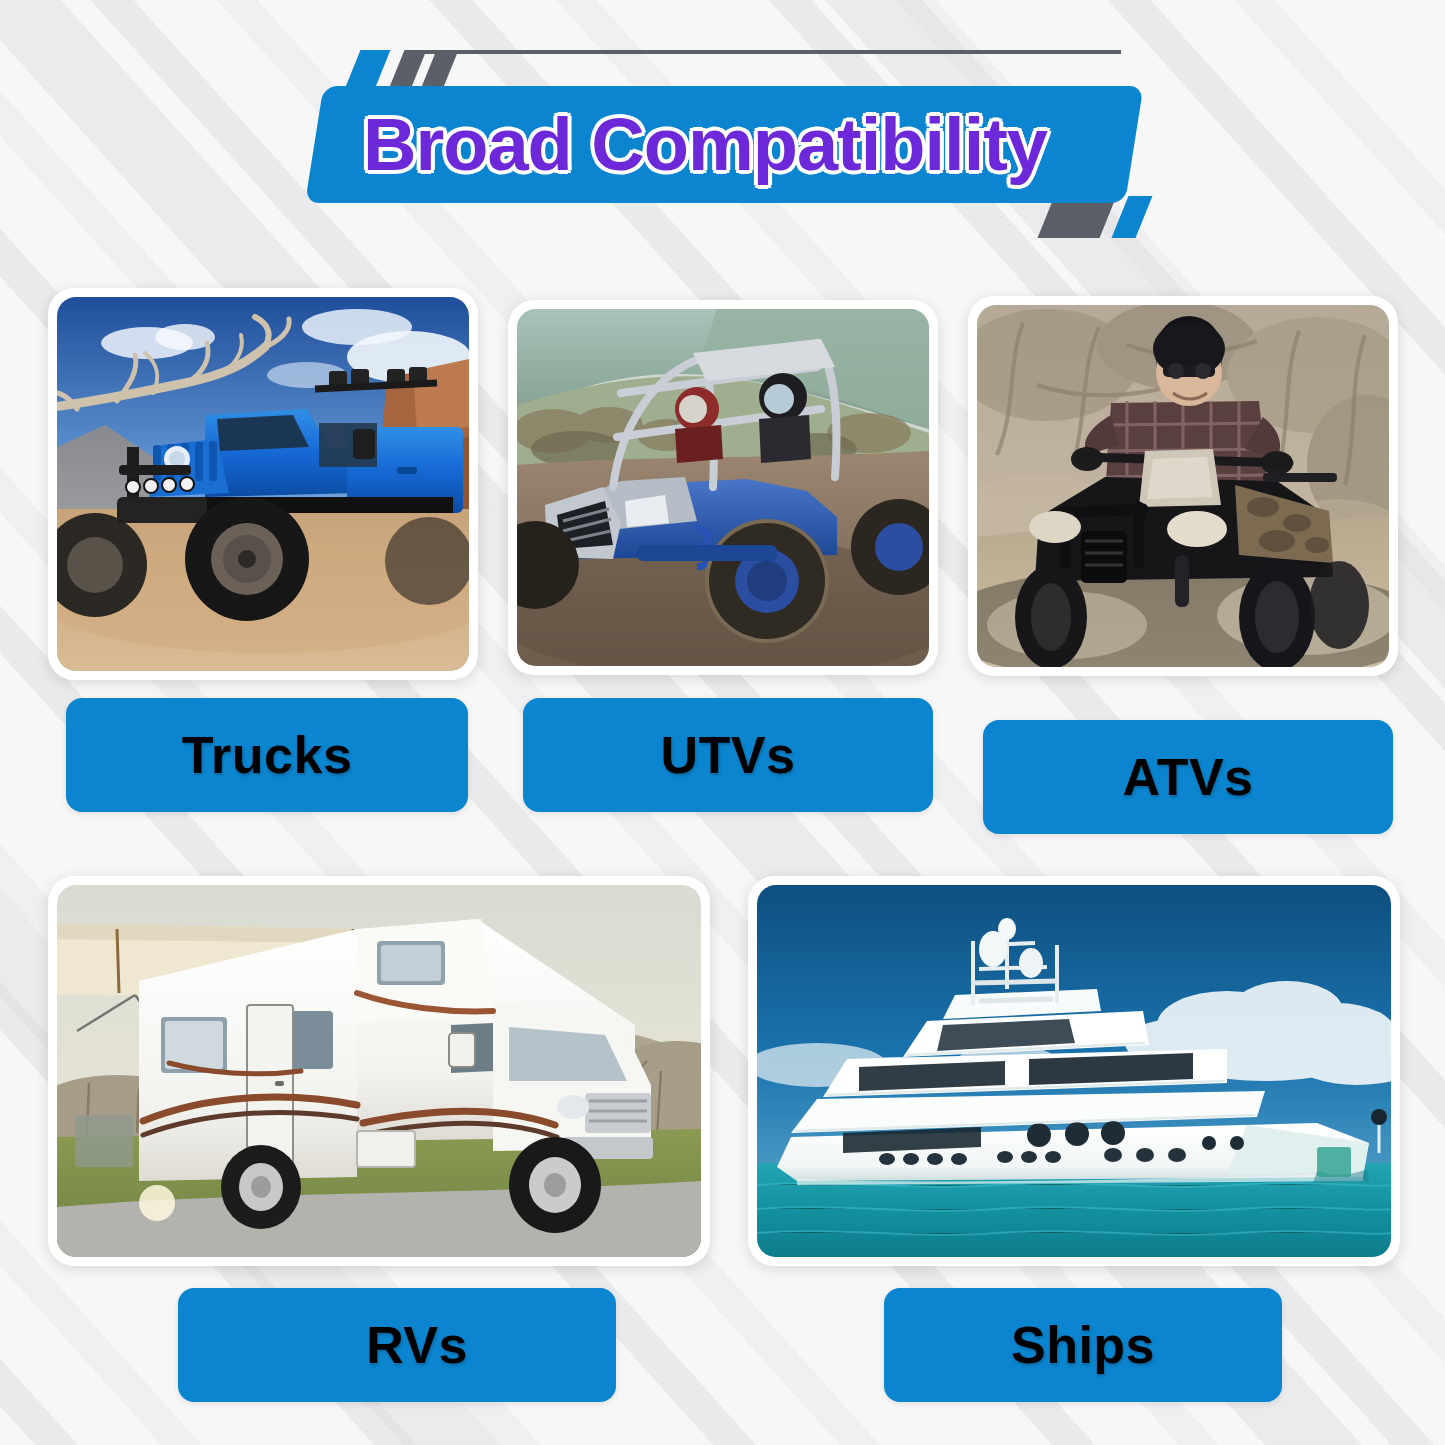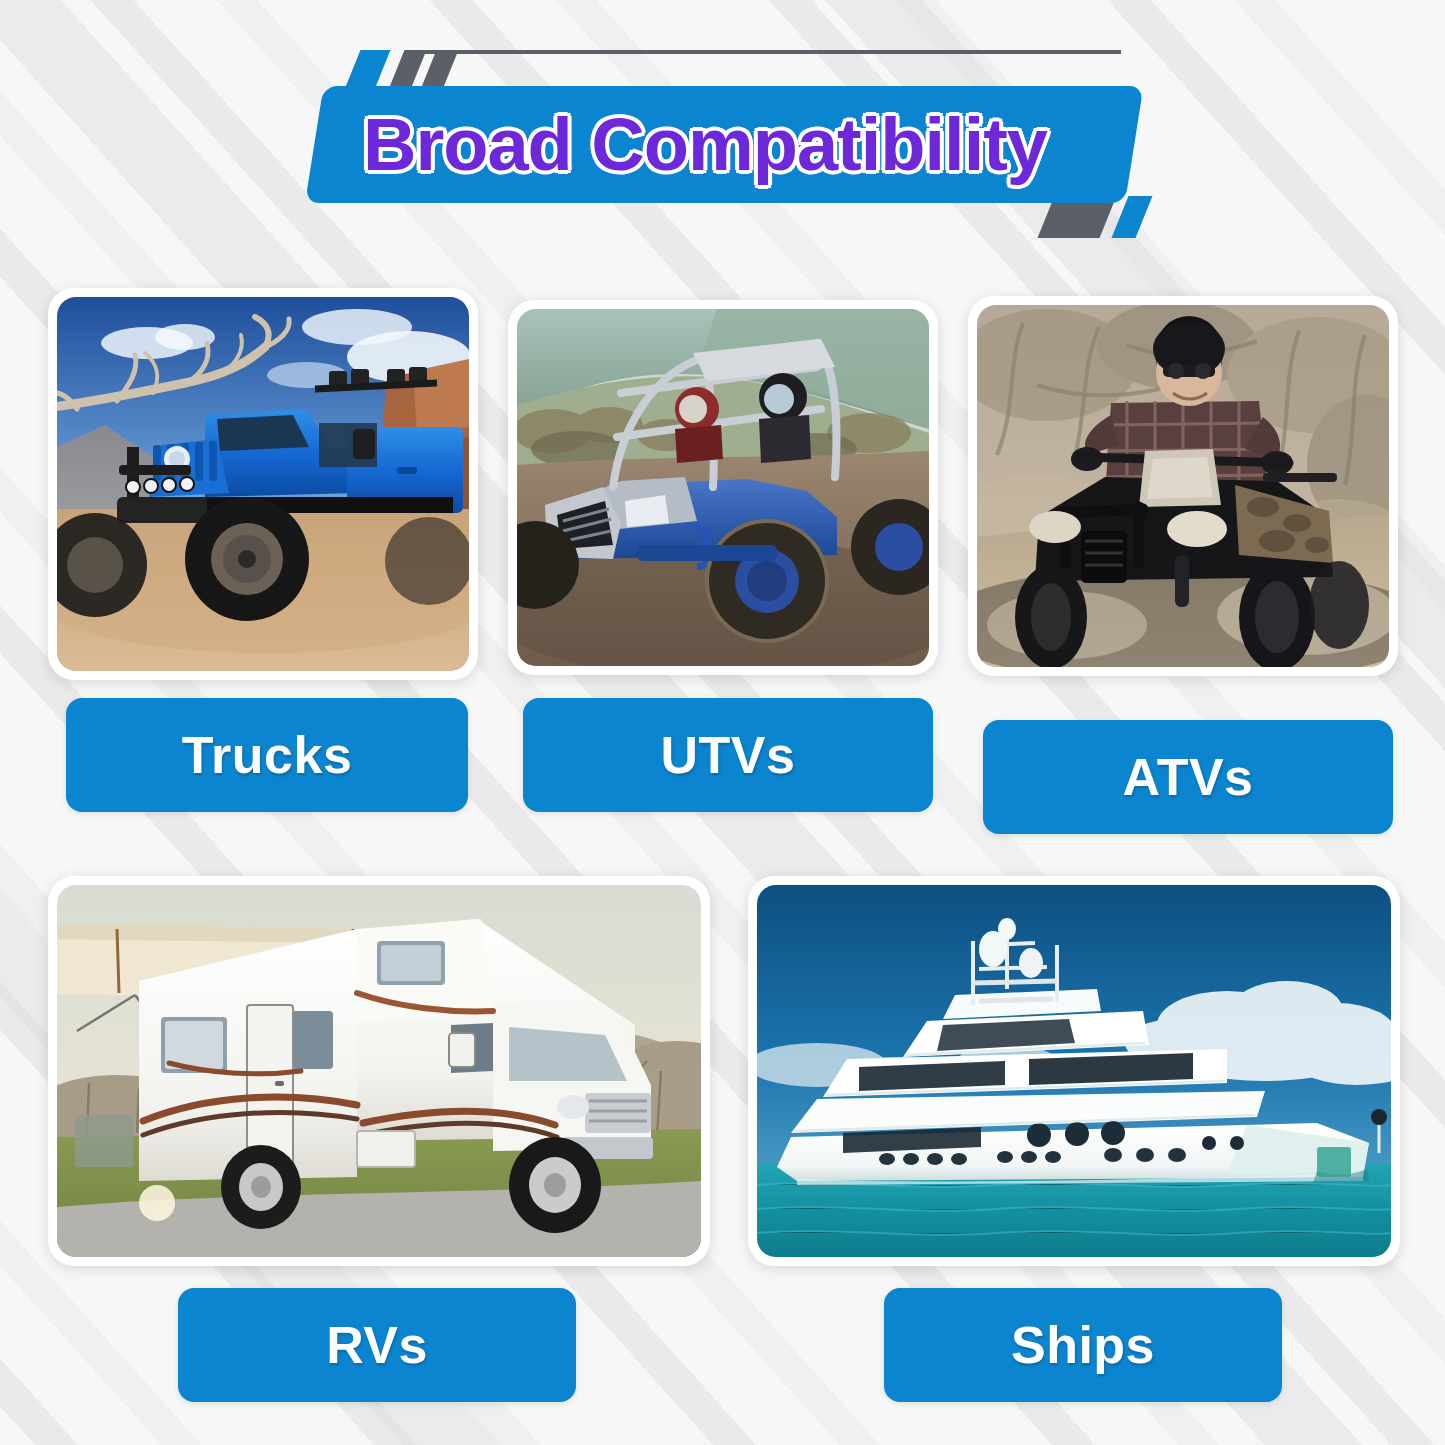--- a/index.html
+++ b/index.html
@@ -106,7 +106,7 @@
     background:#0b85cf;
     border-radius:16px;
     display:flex; align-items:center; justify-content:center;
-    color:#ffffff;
+    color:#000000;
     font-weight:bold;
     font-size:52px;
     letter-spacing:.5px;

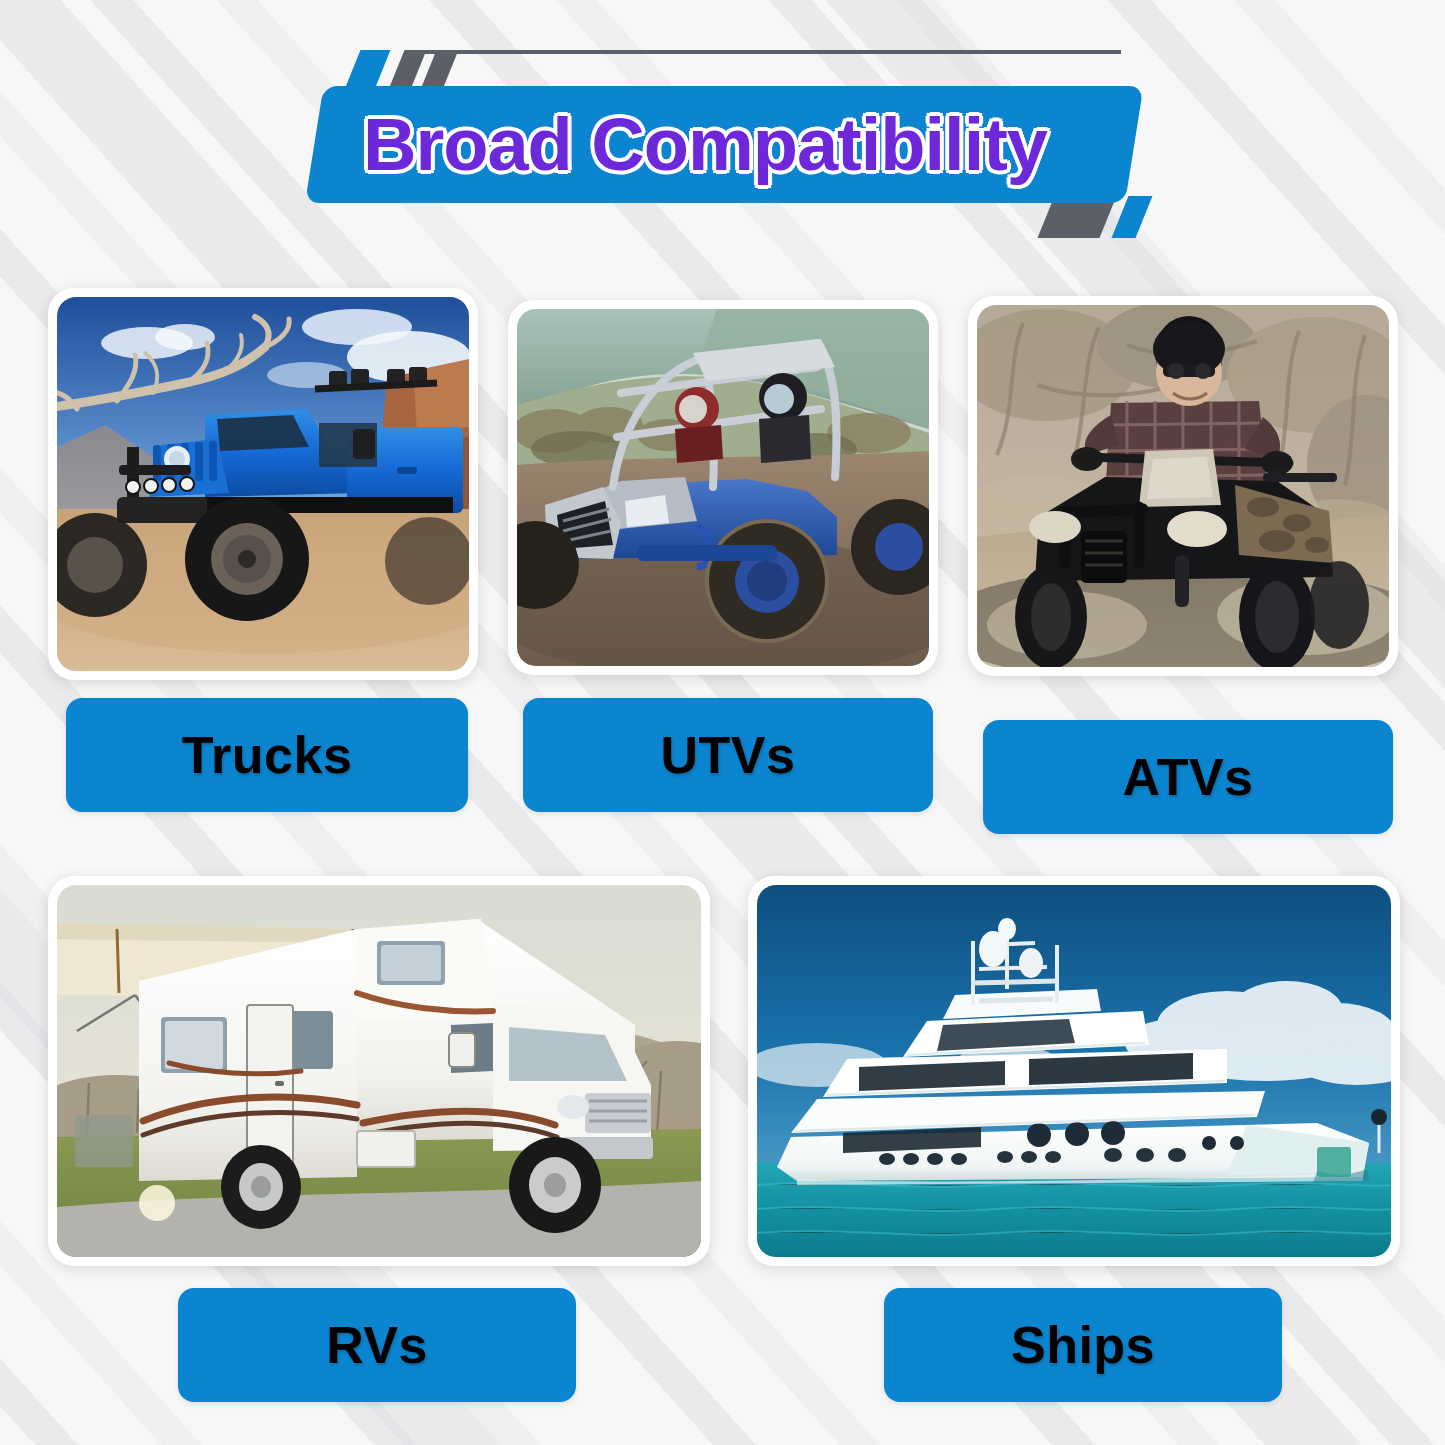--- a/index.html
+++ b/index.html
@@ -127,7 +127,7 @@
   #card-rvs  { left:48px;  top:876px; width:662px; height:390px; }
   #card-ships{ left:748px; top:876px; width:652px; height:390px; }
 
-  #pill-rvs  { left:178px; top:1288px; width:398px; height:114px; }
+  #pill-rvs  { left:178px; top:1288px; width:398px; height:114px;padding-left:40px; }
   #pill-ships{ left:884px; top:1288px; width:398px; height:114px; }
 </style>
 </head>

